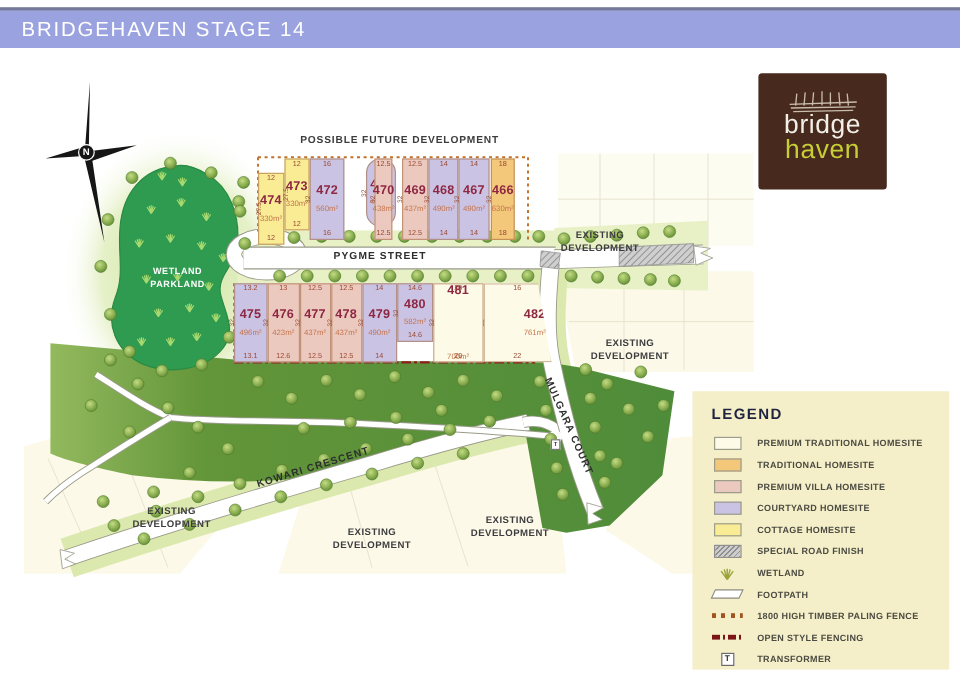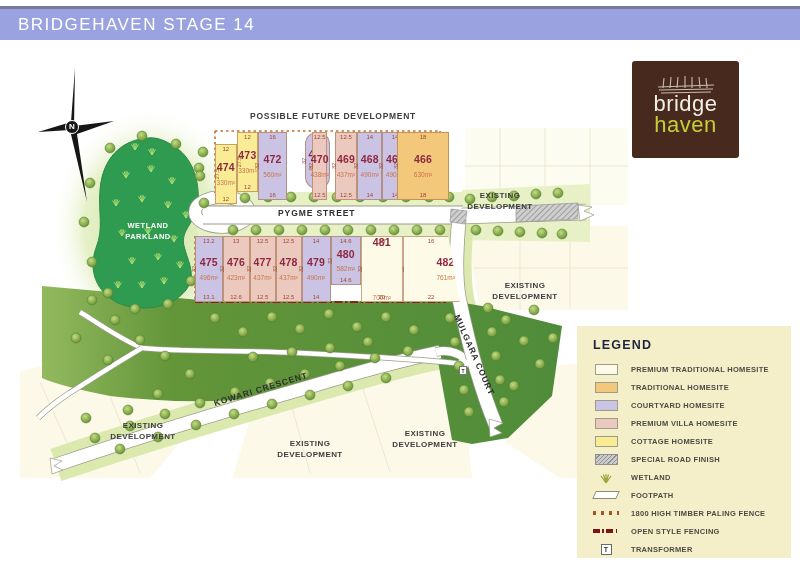--- a/index.html
+++ b/index.html
@@ -344,7 +344,7 @@
         <span class="dimb">14</span>
         <span class="dims">32</span>
       </div>
-      <div class="lot t-traditional lot-466" style="left: 397px; top: 132px; width: 52px; height: 68px; align-items: center;">
+      <div class="lot t-traditional lot-466" style="left: 409px; top: 132px; width: 20px; height: 68px; align-items: center;">
         <span class="dimt">18</span>
         <span class="num">466</span>
         <span class="area">630m²</span>

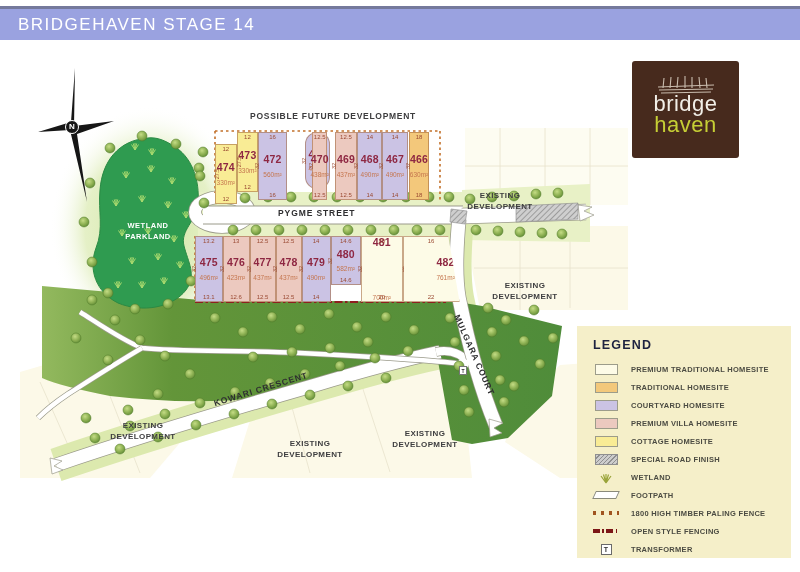--- a/index.html
+++ b/index.html
@@ -451,15 +451,15 @@
         </div>
         <div class="leg-row">
           <span class="leg-ic">
+            <span class="sw" style="background: rgb(236, 201, 191);"></span>
+          </span>
+          <span class="leg-lab">PREMIUM VILLA HOMESITE</span>
+        </div>
+        <div class="leg-row">
+          <span class="leg-ic">
             <span class="sw" style="background: rgb(203, 195, 228);"></span>
           </span>
           <span class="leg-lab">COURTYARD HOMESITE</span>
-        </div>
-        <div class="leg-row">
-          <span class="leg-ic">
-            <span class="sw" style="background: rgb(236, 201, 191);"></span>
-          </span>
-          <span class="leg-lab">PREMIUM VILLA HOMESITE</span>
         </div>
         <div class="leg-row">
           <span class="leg-ic">

